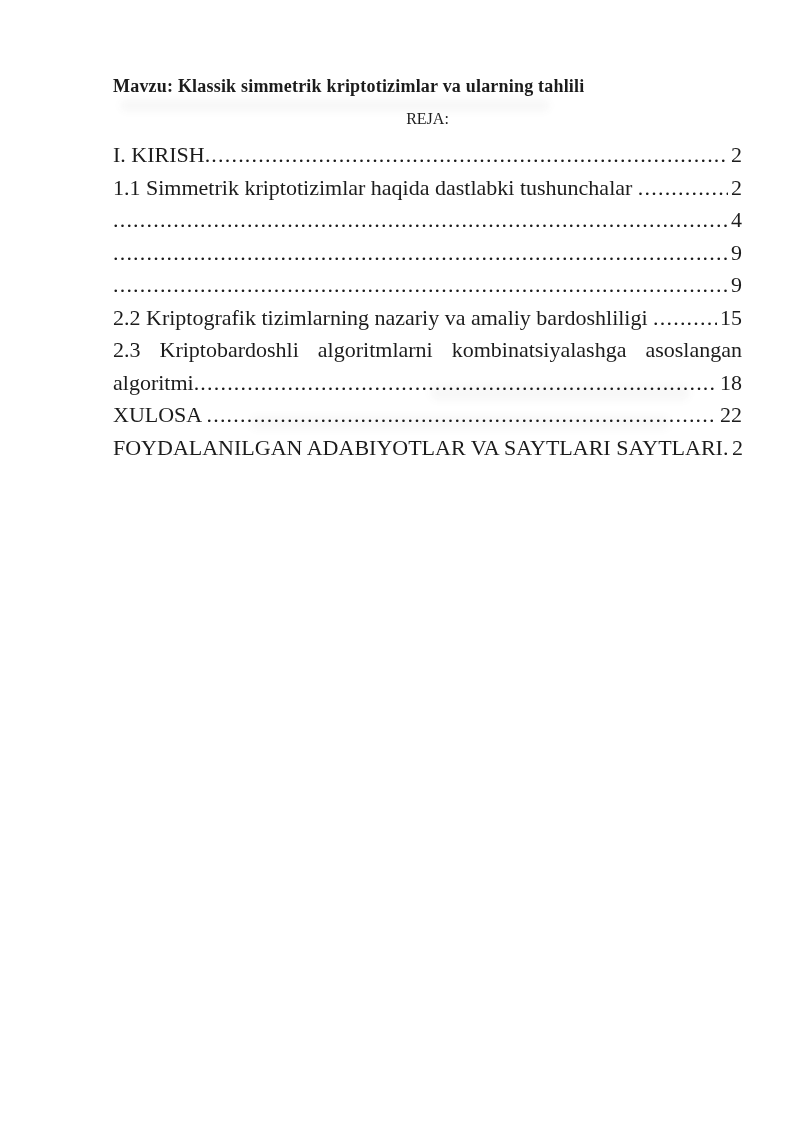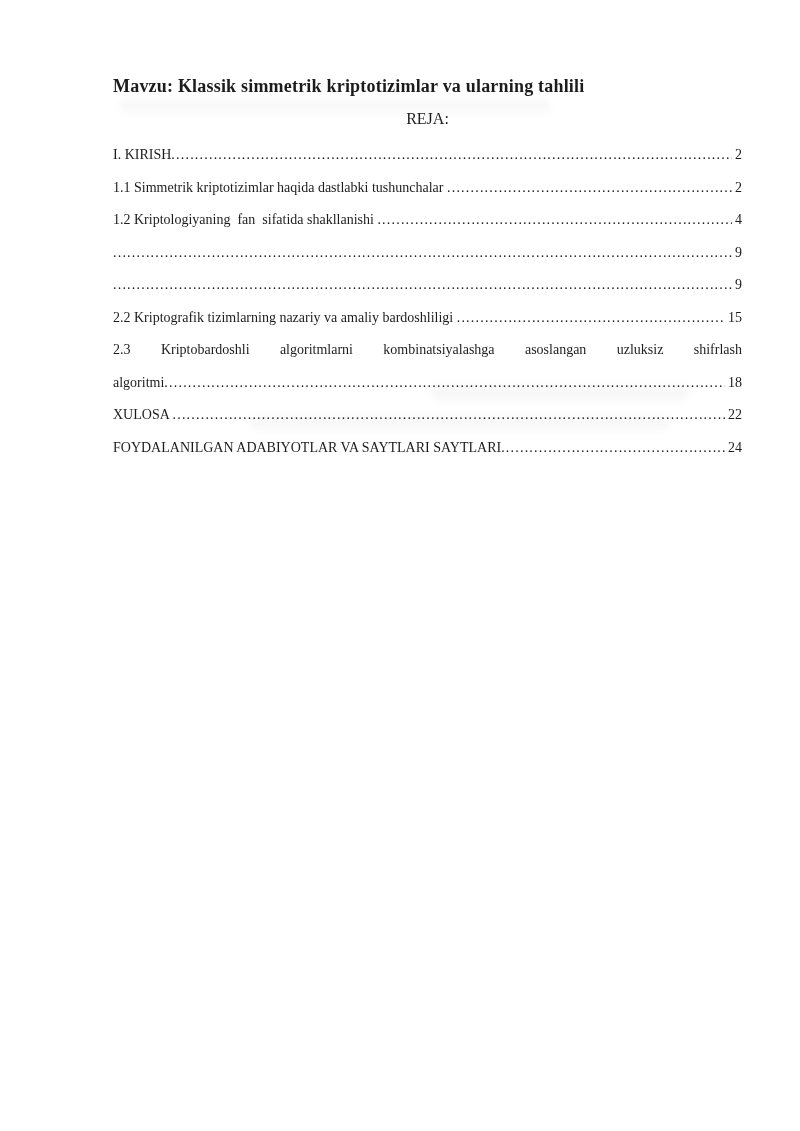--- a/index.html
+++ b/index.html
@@ -38,7 +38,7 @@
     white-space: pre-wrap;
   }
   .toc {
-    font-size: 14px;
+    font-size: 22px;
   }
   .toc-line {
     display: flex;

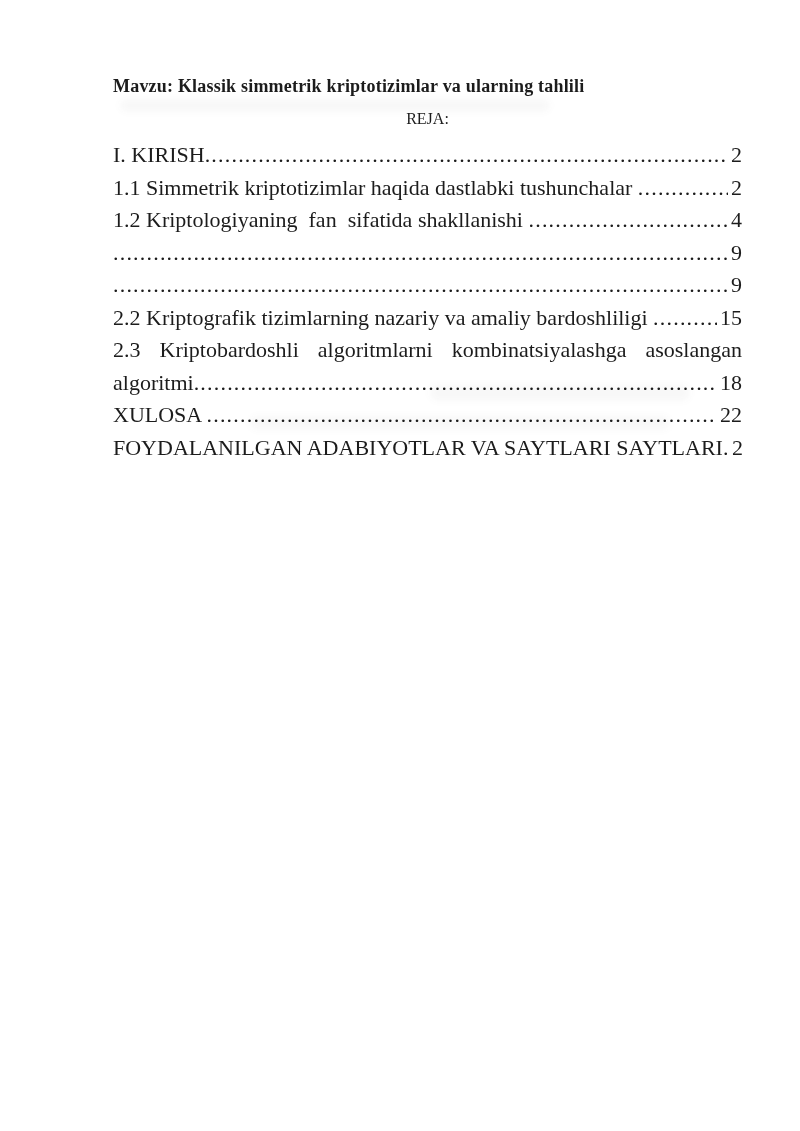--- a/index.html
+++ b/index.html
@@ -118,7 +118,6 @@
           <span class="toc-page">2</span>
       </div>
       <div class="toc-line">
-        <span class="toc-text">1.2 Kriptologiyaning  fan  sifatida shakllanishi </span>
           <span class="dots"></span>
           <span class="toc-page">4</span>
       </div>

